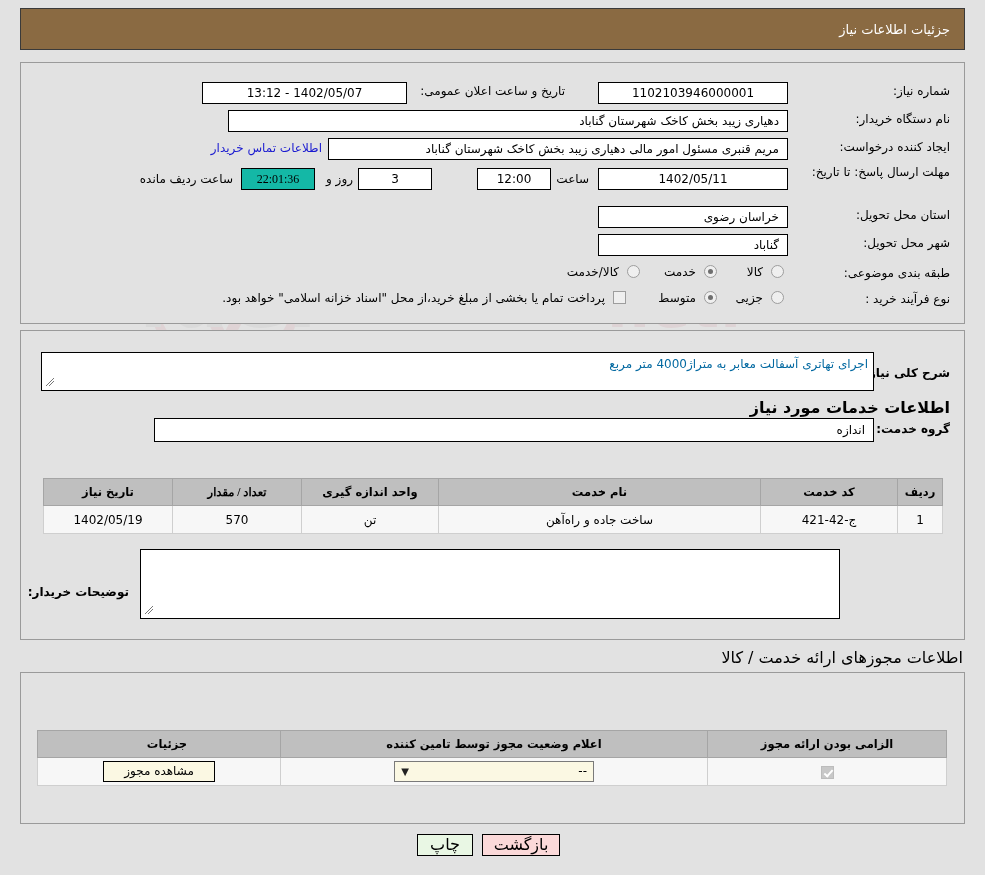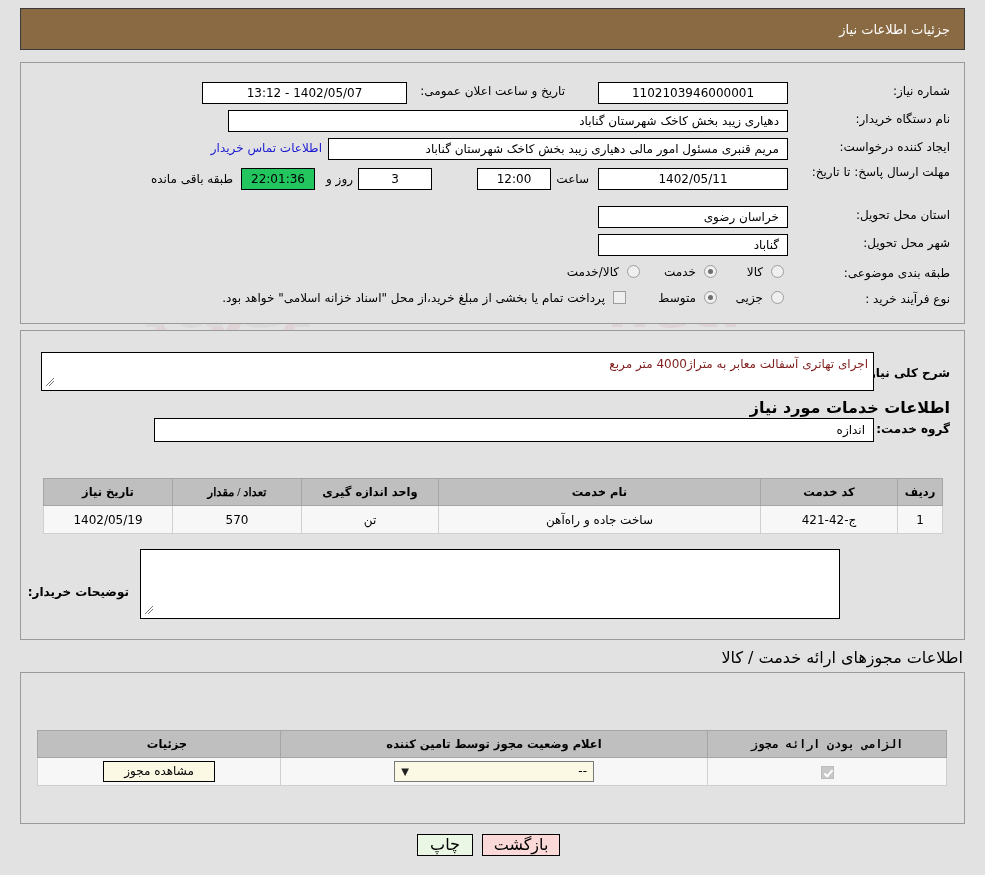--- a/index.html
+++ b/index.html
@@ -280,7 +280,7 @@
   <div class="fld" style="top:168px; right:553px; width:74px;">3</div>
   <div class="lbl" style="top:172px; right:632px;">روز و</div>
   <div class="fld countdown" style="top:168px; right:670px; width:74px;">22:01:36</div>
-  <div class="lbl" style="top:172px; right:752px;">طبقه باقی مانده</div>
+  <div class="lbl" style="top:172px; right:752px;">ساعت ردیف مانده</div>
 
   <div class="lbl" style="top:208px; right:35px; width:160px;">استان محل تحویل:</div>
   <div class="fld rtl-right" style="top:206px; right:197px; width:190px;">خراسان رضوی</div>

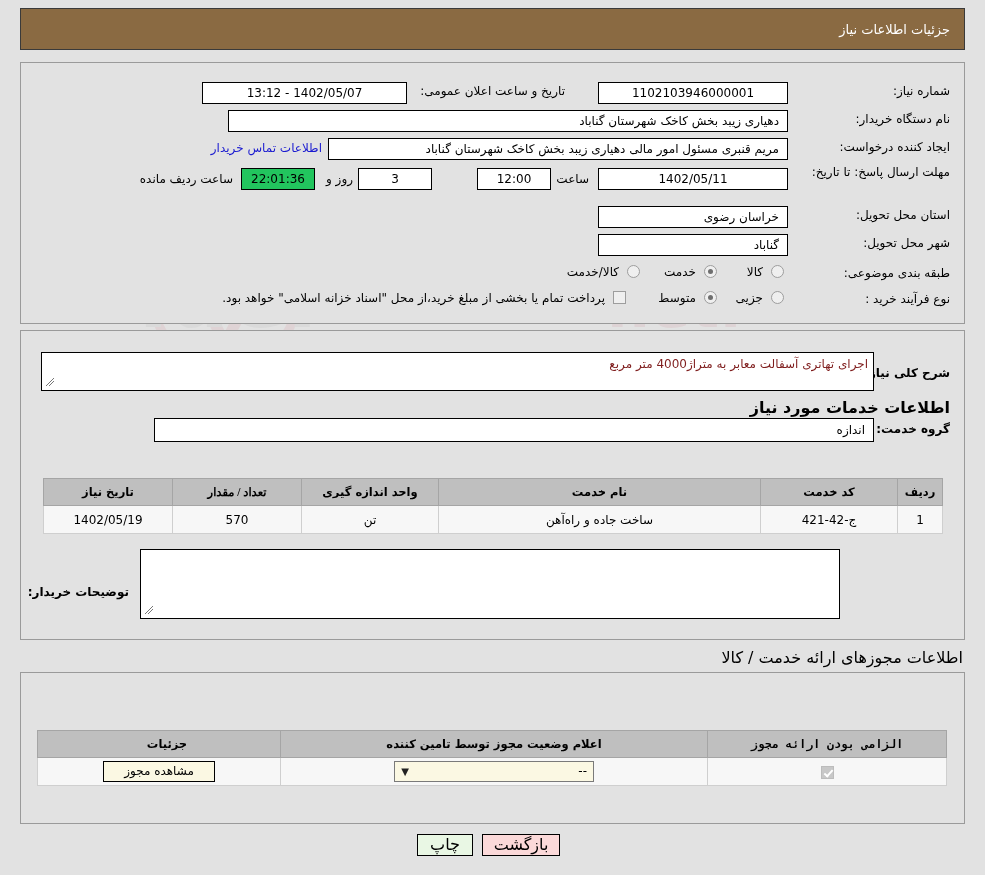--- a/index.html
+++ b/index.html
@@ -85,7 +85,7 @@
     border-radius: 0;
   }
   .fld.rtl-right { text-align: right; }
-  .fld.countdown { background: #22c55e; }
+  .fld.countdown { background: #14b8a6; font-family: Liberation Serif, serif; }
 
   .linkish {
     position: absolute;

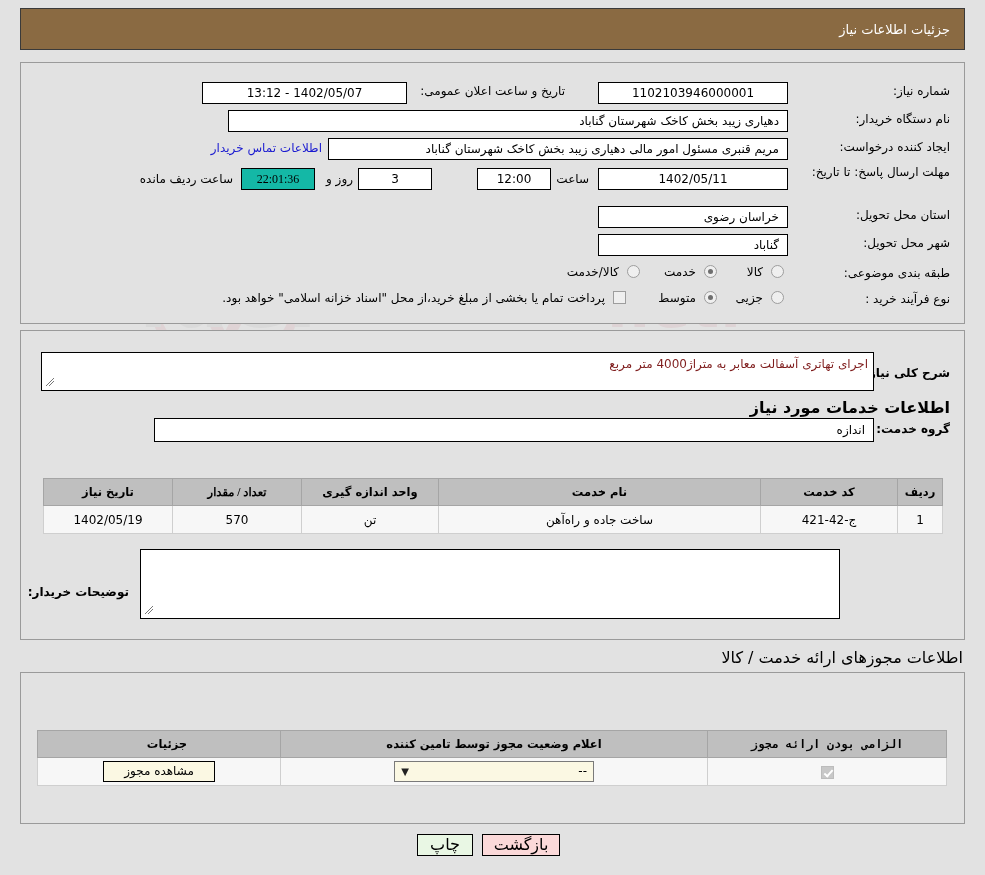--- a/index.html
+++ b/index.html
@@ -148,7 +148,7 @@
     background: #ffffff;
     box-sizing: border-box;
     font-size: 12px;
-    color: #7f1d1d;
+    color: #0369a1;
     padding: 3px 5px;
     text-align: right;
     line-height: 16px;

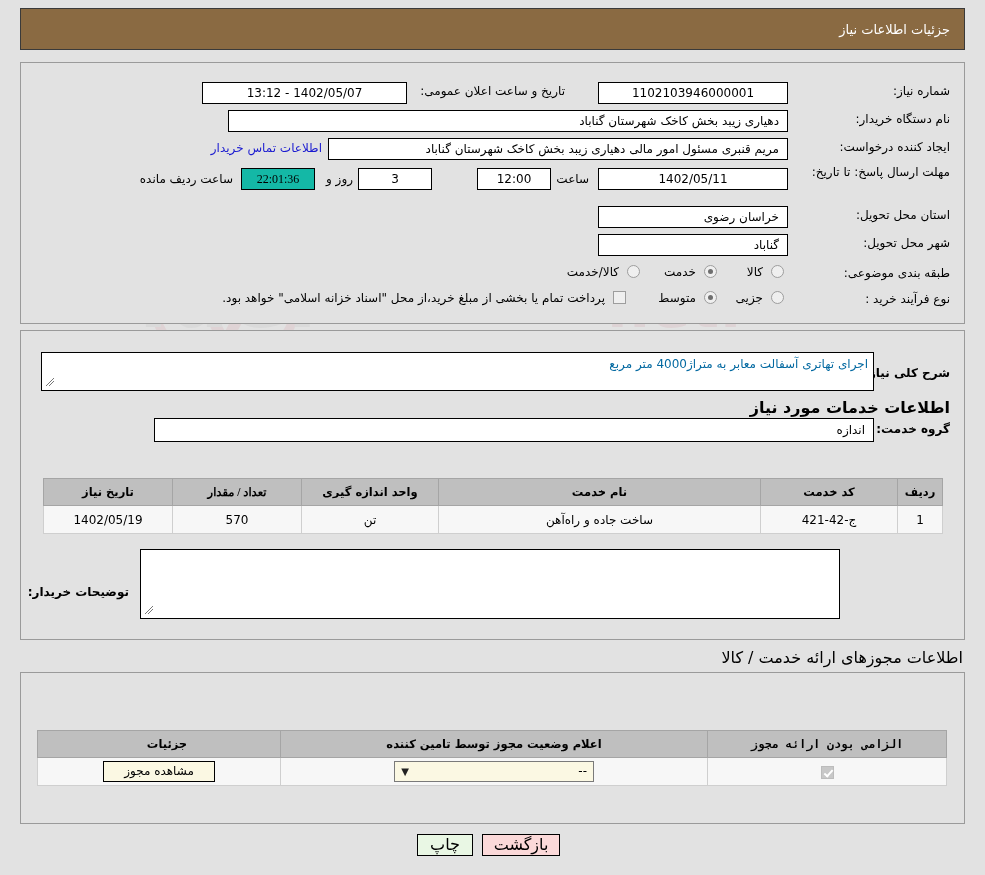--- a/index.html
+++ b/index.html
@@ -360,7 +360,7 @@
   <table class="tbl" style="top:730px; right:38px; width:910px;">
     <thead>
       <tr>
-        <th style="width:230px;font-family:Liberation Mono, monospace;">الزامی بودن ارائه مجوز</th>
+        <th style="width:230px;">الزامی بودن ارائه مجوز</th>
         <th>اعلام وضعیت مجوز توسط تامین کننده</th>
         <th style="width:218px;padding-left:20px;">جزئیات</th>
       </tr>

